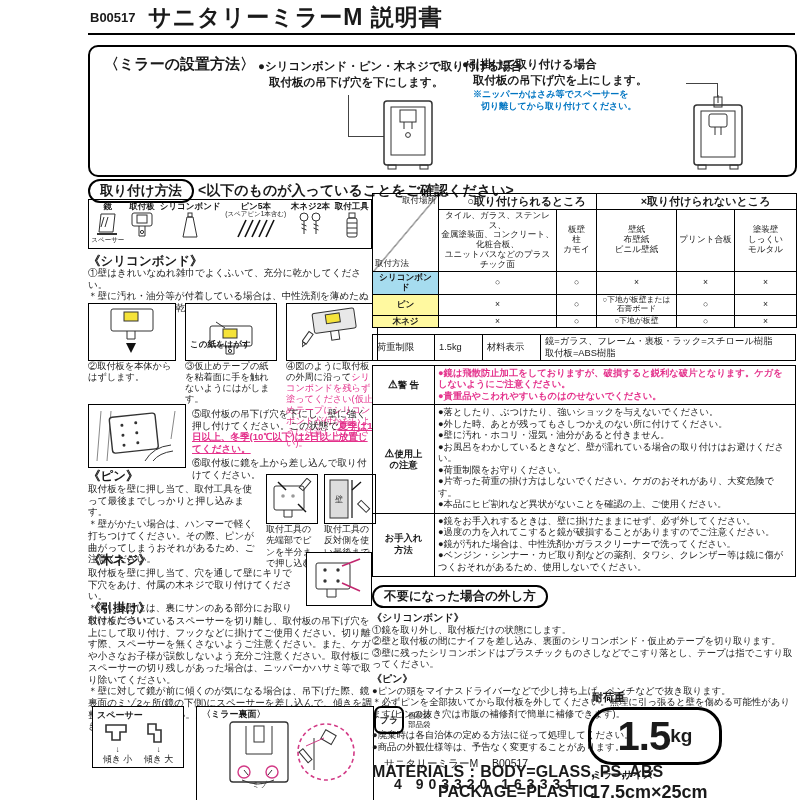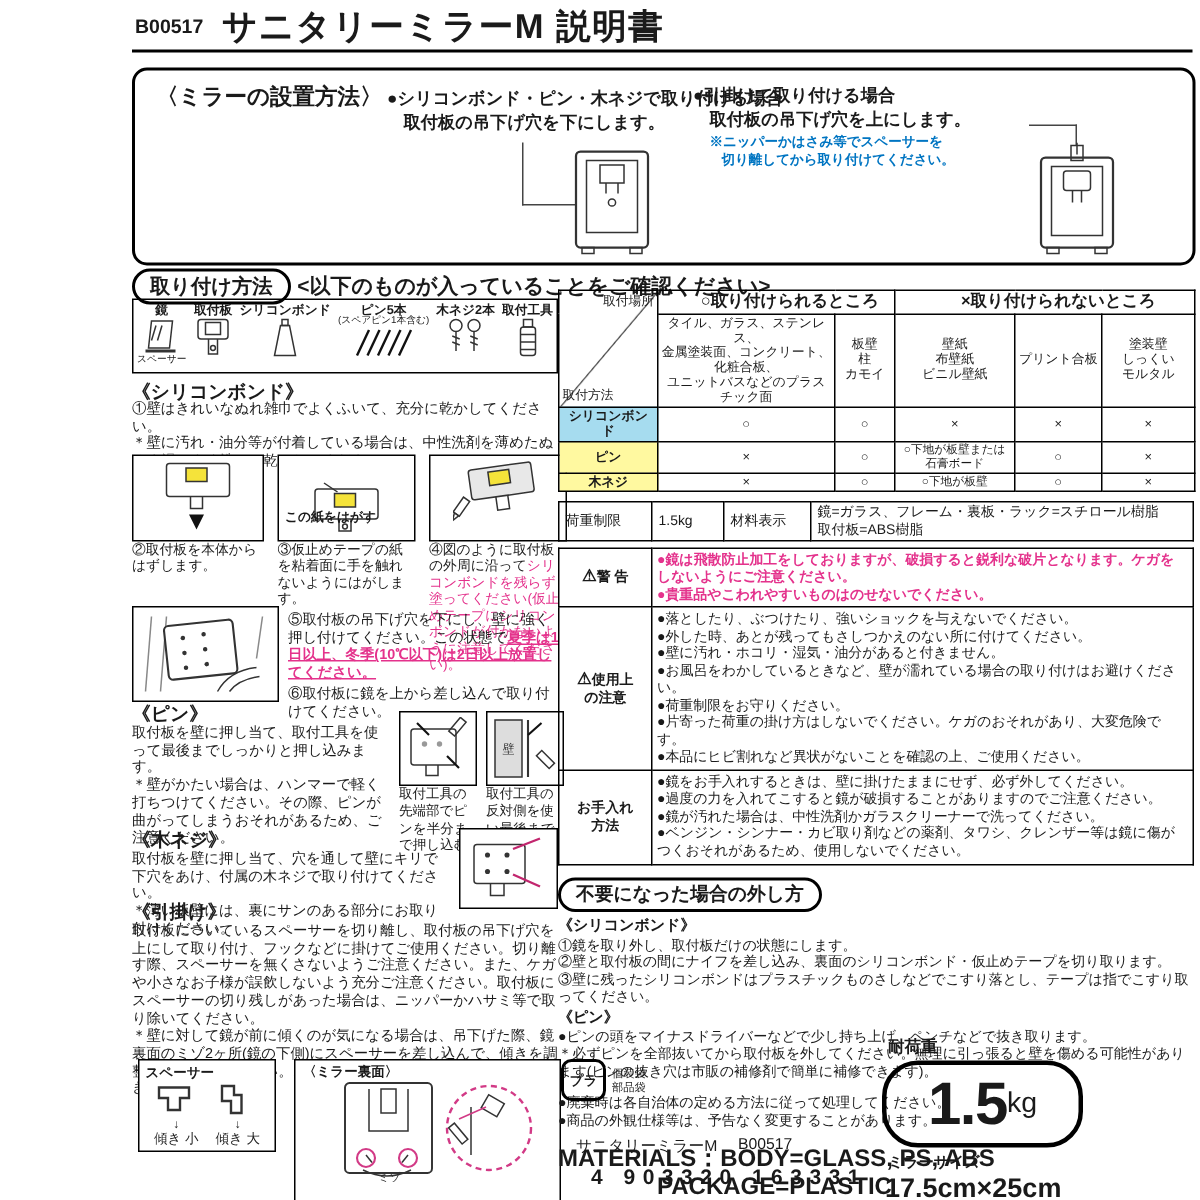--- a/index.html
+++ b/index.html
@@ -63,7 +63,7 @@
   .loadbox{border:3px solid #000;border-radius:24px;width:128px;height:52px;
            display:flex;align-items:center;justify-content:center;}
   .loadnum{font-size:40px;font-weight:bold;letter-spacing:-1px;}
-  .loadunit{font-size:19px;font-weight:normal;}
+  .loadunit{font-size:19px;font-weight:bold;}
   .recycle{width:26px;height:24px;border:2px solid #000;border-radius:7px;
            display:flex;align-items:center;justify-content:center;font-size:9px;font-weight:bold;}
   .barcode-num{font-size:14px;font-weight:bold;letter-spacing:5px;}

